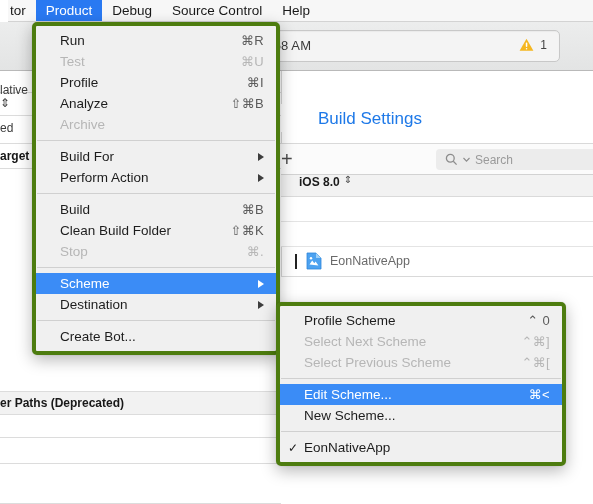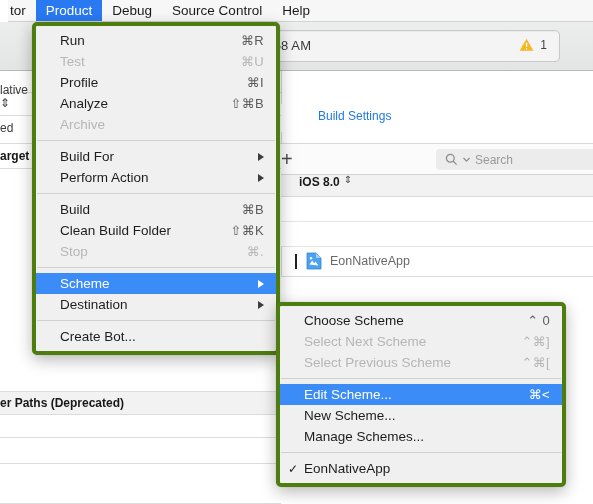--- a/index.html
+++ b/index.html
@@ -66,7 +66,7 @@
   }
   .tab-link {
     position: absolute; left: 37px; top: 5px;
-    font-size: 12px; color: #1e79e8;
+    font-size: 17px; color: #1e79e8;
   }
   .tabbar-under {
     position: absolute; left: 281px; top: 72px; width: 312px; height: 1px;

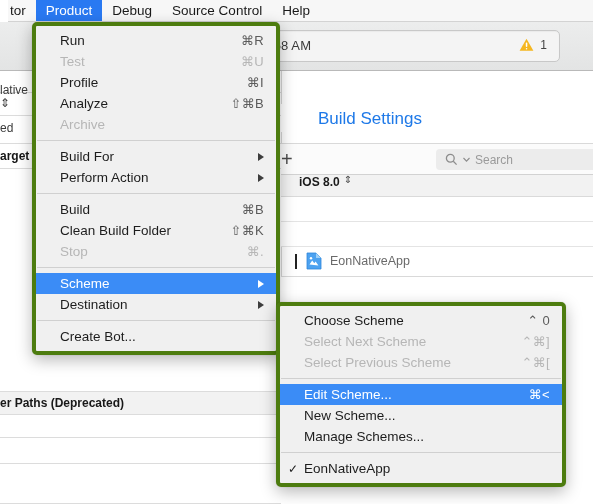--- a/index.html
+++ b/index.html
@@ -363,7 +363,7 @@
   <div class="menu" id="scheme-menu">
 
     <div class="mi">
-      <span class="label">Choose Scheme</span>
+      <span class="label">Profile Scheme</span>
       <span class="accel">⌃ 0</span>
     </div>
     <div class="mi disabled">

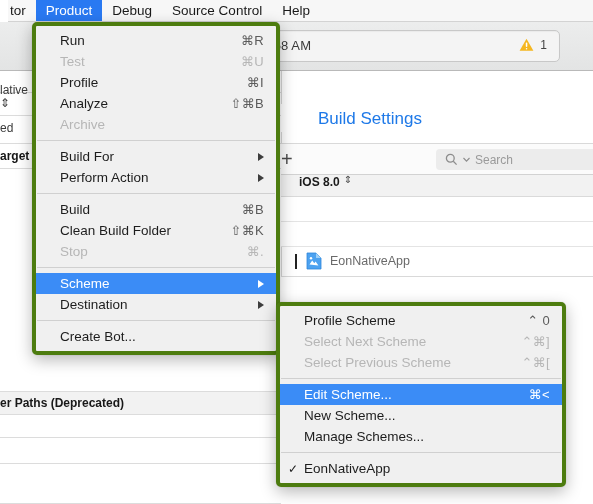--- a/index.html
+++ b/index.html
@@ -384,9 +384,6 @@
     <div class="mi">
       <span class="label">New Scheme...</span>
     </div>
-    <div class="mi">
-      <span class="label">Manage Schemes...</span>
-    </div>
 
     <div class="sep"></div>
 

